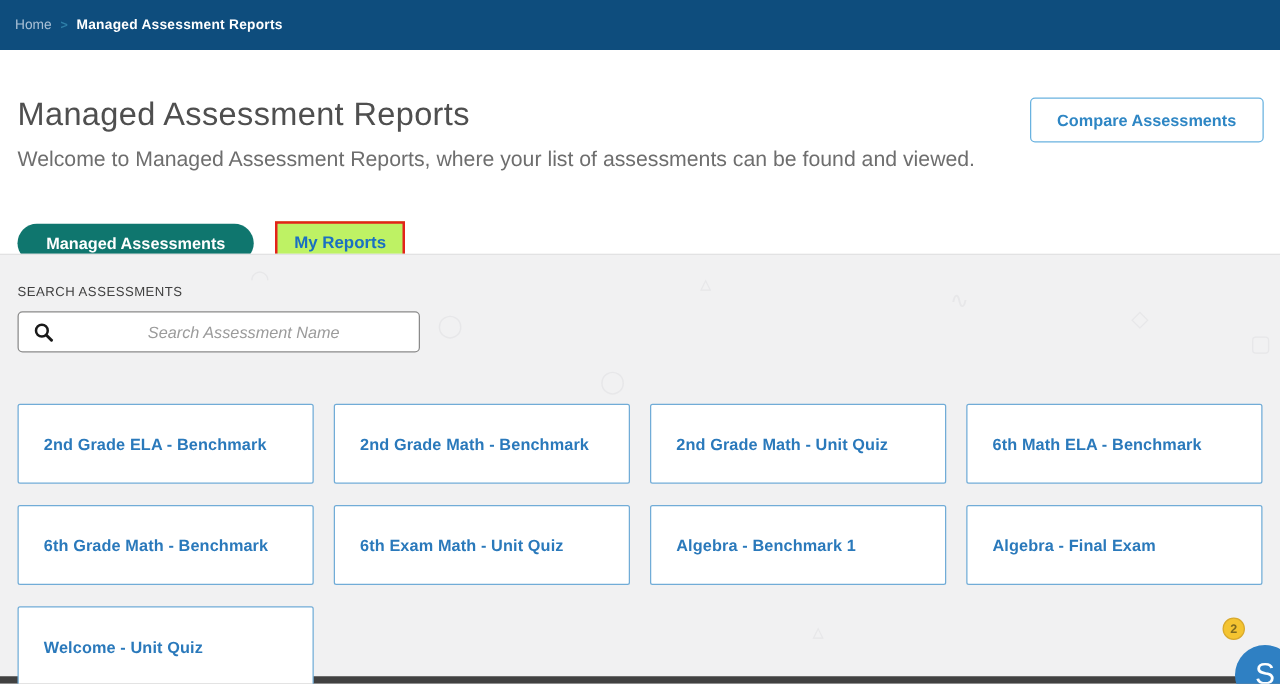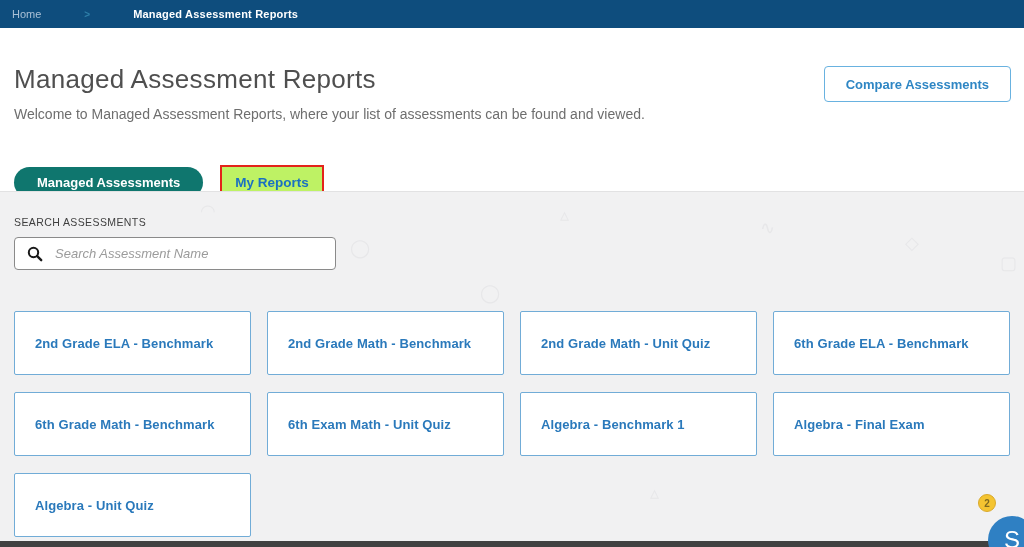--- a/index.html
+++ b/index.html
@@ -12,13 +12,12 @@
 
   
   .topbar {
-    height: 28px;
+    height: 40px;
     background: #0E4D7D;
     display: flex;
     align-items: center;
     padding: 0 12px;
     font-size: 11px;
-    gap: 36px;
   }
   .crumb-home { color: #A9C0D6; text-decoration: none; cursor: pointer; }
   .crumb-sep  { color: #2E7FA8; margin: 0 7px; font-weight: bold; font-size: 10px; }

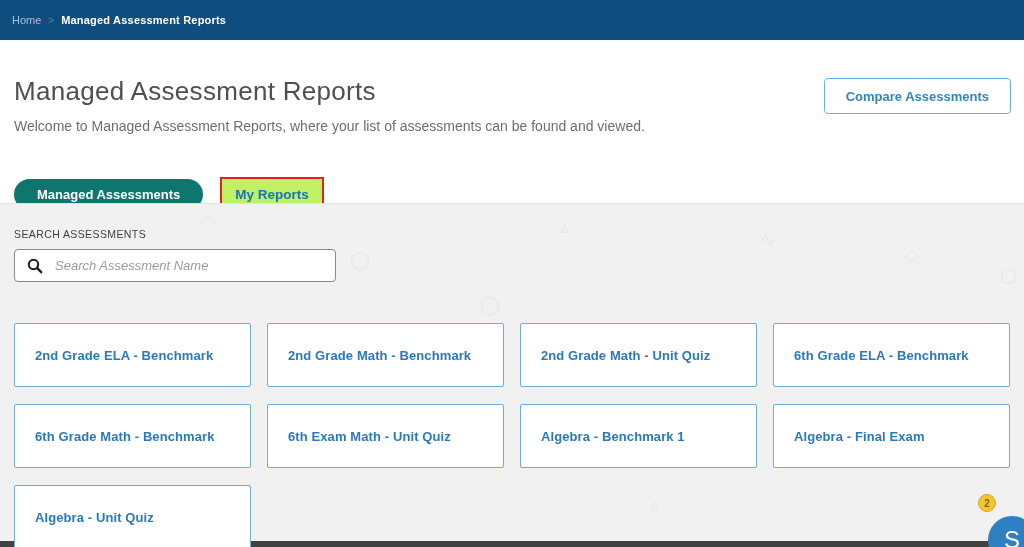--- a/index.html
+++ b/index.html
@@ -39,7 +39,7 @@
   }
   .page-subtitle {
     margin-top: 11px;
-    font-size: 14px;
+    font-size: 17px;
     color: #6e6e6e;
   }
   .compare-btn {

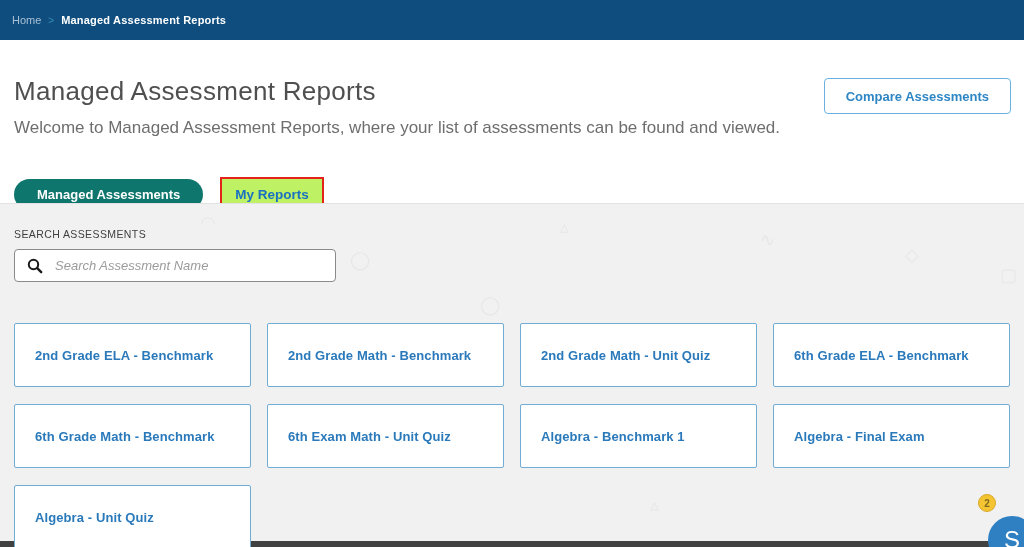--- a/index.html
+++ b/index.html
@@ -148,6 +148,7 @@
     font-style: italic;
     color: #444444;
     background: transparent;
+    text-align: center;
   }
   .search-input::placeholder { color: #9b9b9b; font-style: italic; }
 

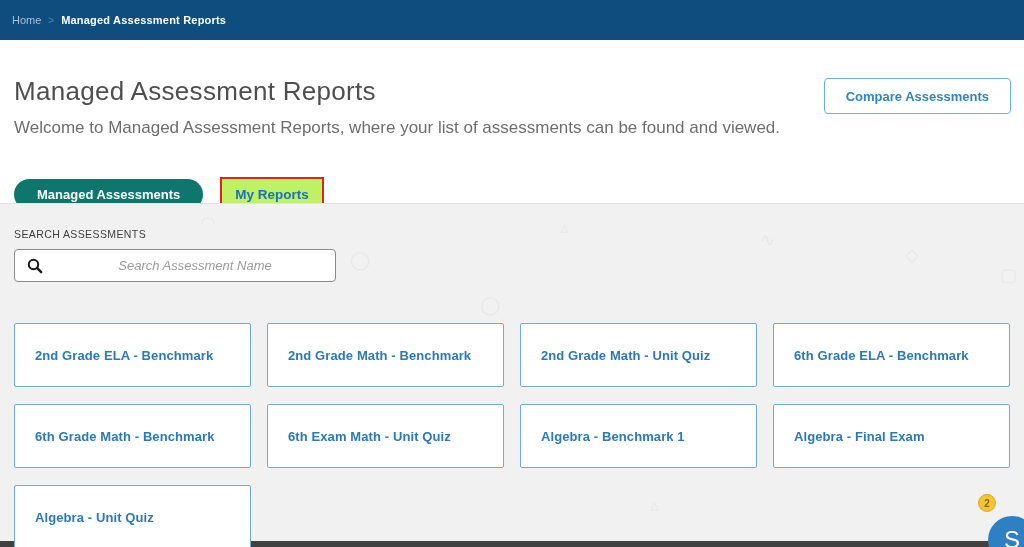--- a/index.html
+++ b/index.html
@@ -279,7 +279,7 @@
       <span class="card-label">2nd Grade Math - Unit Quiz</span>
     </div>
     <div class="assessment-card">
-      <span class="card-label">6th Grade ELA - Benchmark</span>
+      <span class="card-label">6th Math ELA - Benchmark</span>
     </div>
     <div class="assessment-card">
       <span class="card-label">6th Grade Math - Benchmark</span>

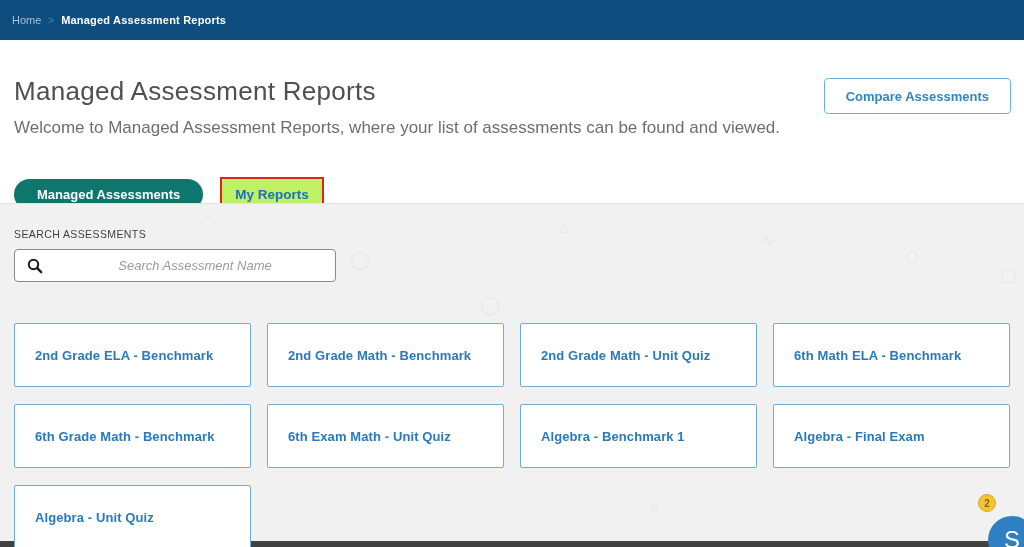--- a/index.html
+++ b/index.html
@@ -294,7 +294,7 @@
       <span class="card-label">Algebra - Final Exam</span>
     </div>
     <div class="assessment-card">
-      <span class="card-label">Algebra - Unit Quiz</span>
+      <span class="card-label">Welcome - Unit Quiz</span>
     </div>
   </div>
 </div>

